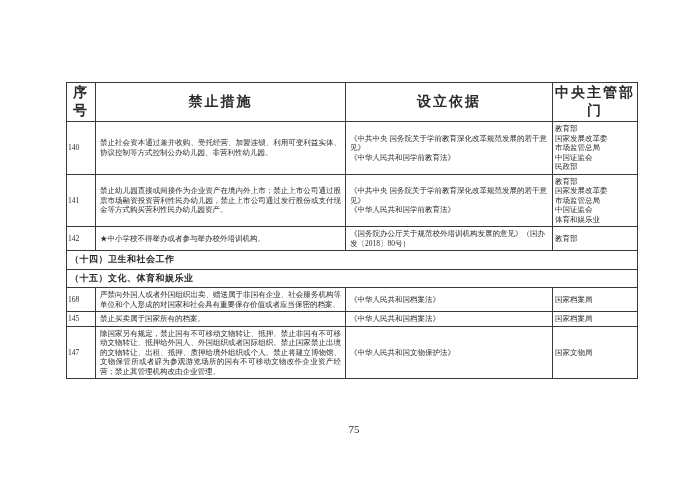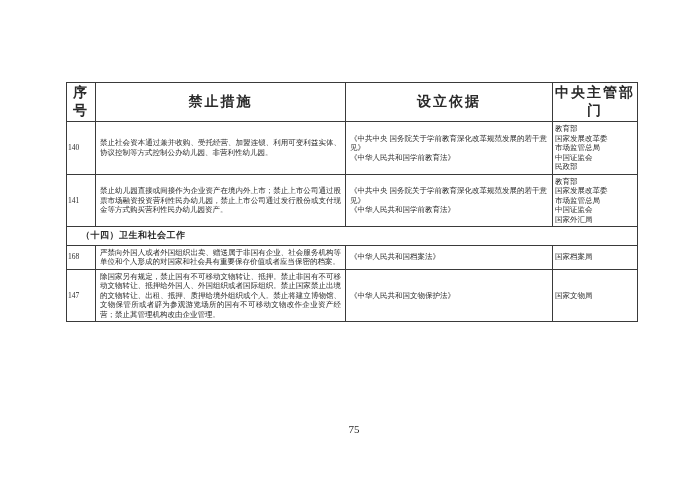--- a/index.html
+++ b/index.html
@@ -106,7 +106,7 @@
             <span class="dept-line">国家发展改革委</span>
             <span class="dept-line">市场监管总局</span>
             <span class="dept-line">中国证监会</span>
-            <span class="dept-line">国家外汇局</span>
+            <span class="dept-line">体育和娱乐业</span>
           </td>
         </tr>
         <tr class="section-row">

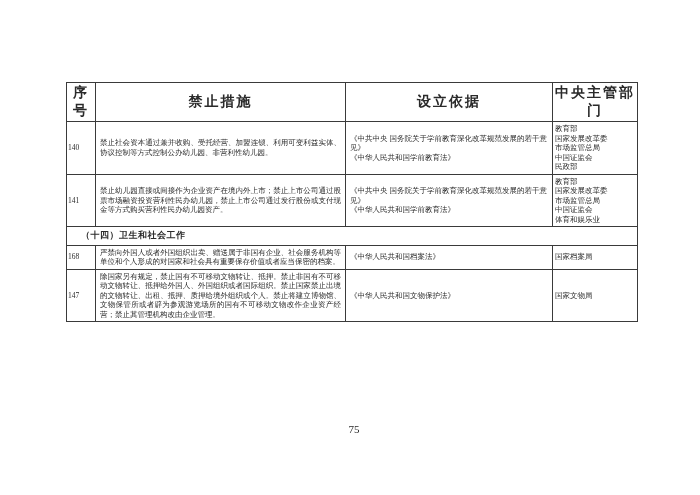--- a/index.html
+++ b/index.html
@@ -109,6 +109,16 @@
             <span class="dept-line">体育和娱乐业</span>
           </td>
         </tr>
+        <tr>
+          <td class="cell-no">142</td>
+          <td class="cell-measure">★中小学校不得举办或者参与举办校外培训机构。</td>
+          <td class="cell-basis">
+            <span class="basis-line">《国务院办公厅关于规范校外培训机构发展的意见》（国办发〔2018〕80号）</span>
+          </td>
+          <td class="cell-dept">
+            <span class="dept-line">教育部</span>
+          </td>
+        </tr>
         <tr class="section-row">
           <td colspan="4">（十四）卫生和社会工作</td>
         </tr>

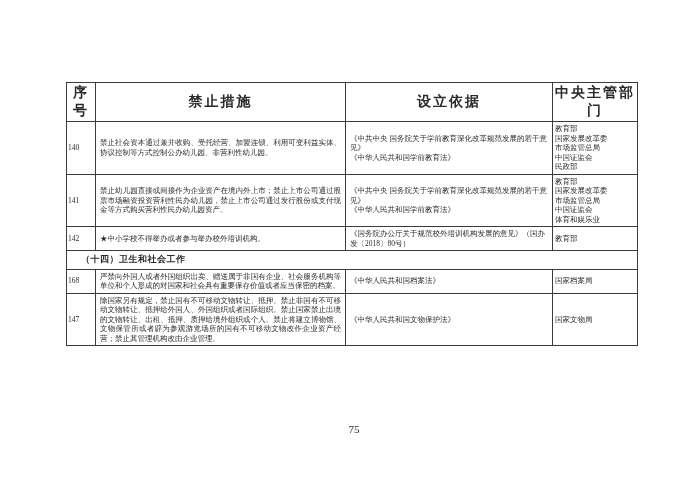--- a/index.html
+++ b/index.html
@@ -45,7 +45,7 @@
   tr.section-row td {
     font-size: 9px;
     font-weight: bold;
-    padding: 4px 4px 4px 14px;
+    padding: 4px 4px 4px 3px;
     letter-spacing: 0.5px;
   }
   .basis-line, .dept-line { display: block; }

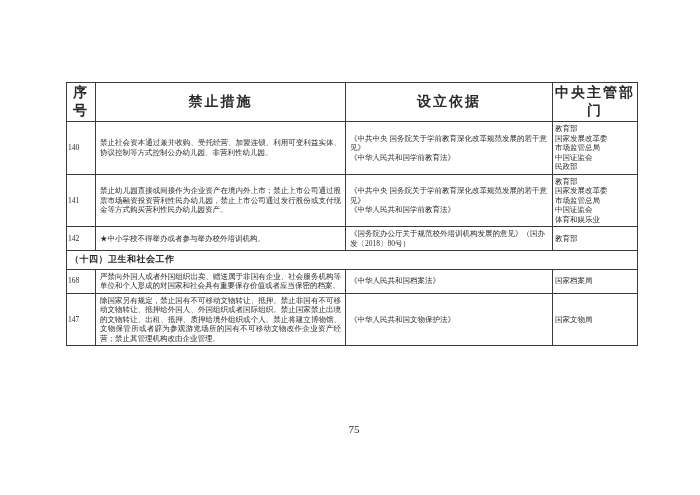--- a/index.html
+++ b/index.html
@@ -122,6 +122,9 @@
         <tr class="section-row">
           <td colspan="4">（十四）卫生和社会工作</td>
         </tr>
+        <tr class="section-row">
+          <td colspan="4">（十五）文化、体育和娱乐业</td>
+        </tr>
         <tr>
           <td class="cell-no">168</td>
           <td class="cell-measure">严禁向外国人或者外国组织出卖、赠送属于非国有企业、社会服务机构等单位和个人形成的对国家和社会具有重要保存价值或者应当保密的档案。</td>

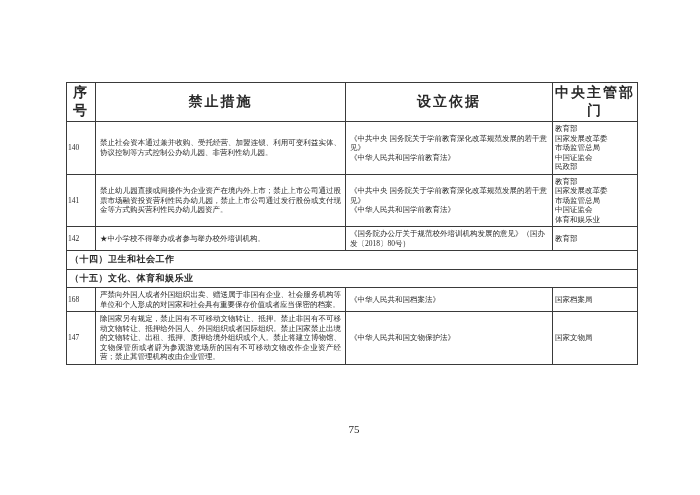--- a/index.html
+++ b/index.html
@@ -136,6 +136,16 @@
           </td>
         </tr>
         <tr>
+          <td class="cell-no">145</td>
+          <td class="cell-measure">禁止买卖属于国家所有的档案。</td>
+          <td class="cell-basis">
+            <span class="basis-line">《中华人民共和国档案法》</span>
+          </td>
+          <td class="cell-dept">
+            <span class="dept-line">国家档案局</span>
+          </td>
+        </tr>
+        <tr>
           <td class="cell-no">147</td>
           <td class="cell-measure">除国家另有规定，禁止国有不可移动文物转让、抵押。禁止非国有不可移动文物转让、抵押给外国人、外国组织或者国际组织。禁止国家禁止出境的文物转让、出租、抵押、质押给境外组织或个人。禁止将建立博物馆、文物保管所或者辟为参观游览场所的国有不可移动文物改作企业资产经营；禁止其管理机构改由企业管理。</td>
           <td class="cell-basis">

